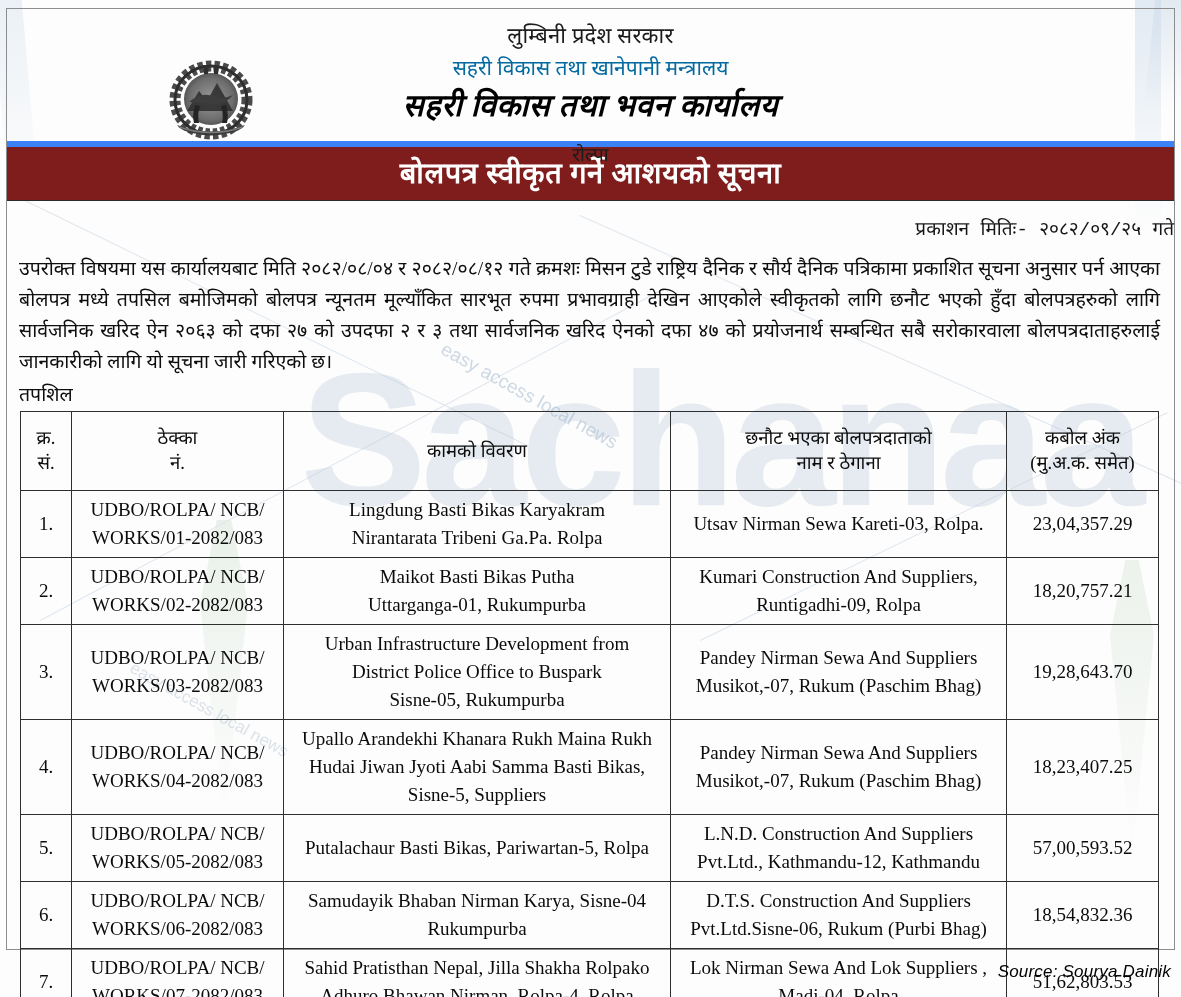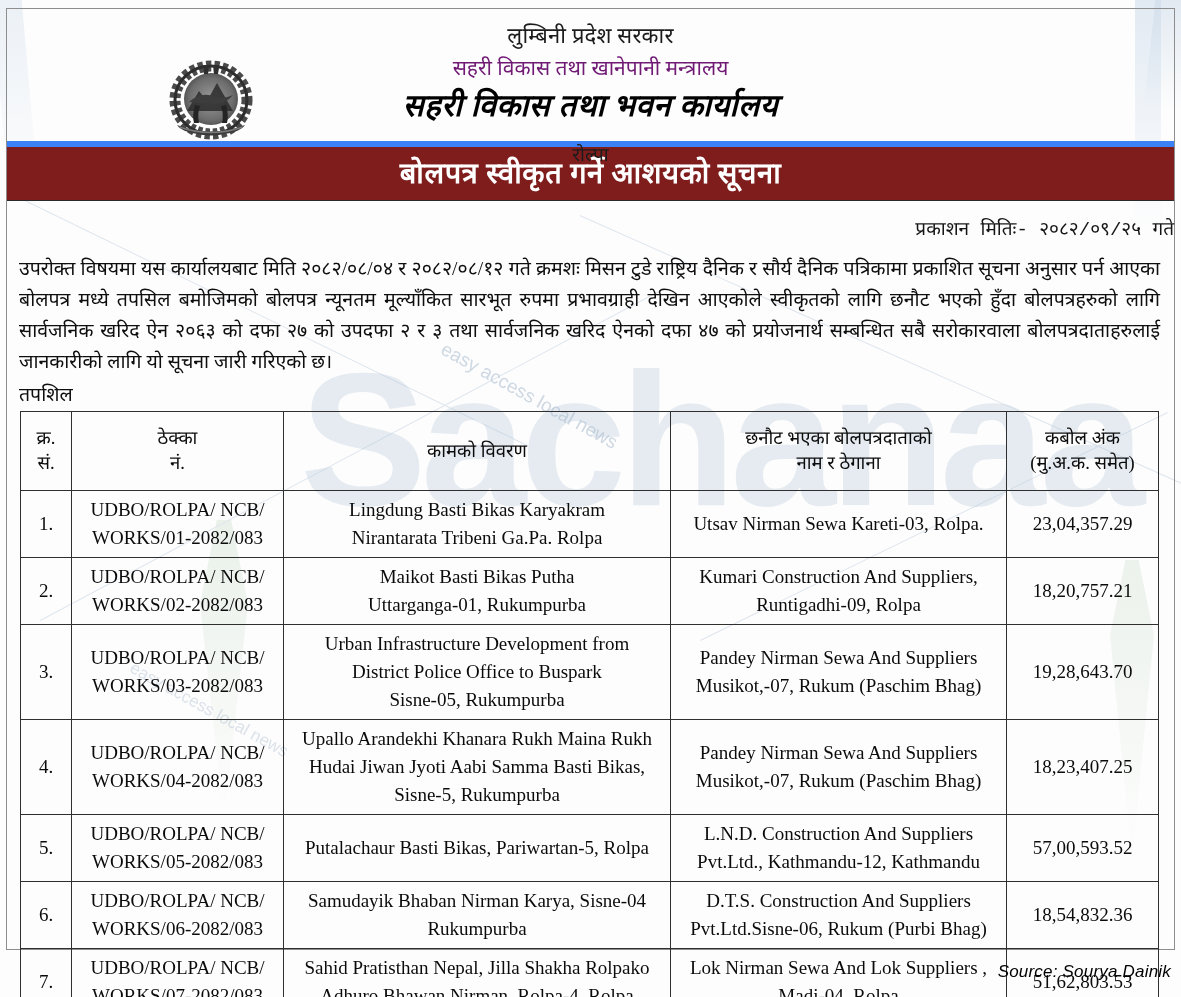--- a/index.html
+++ b/index.html
@@ -143,7 +143,7 @@
   }
   .lh-line2 {
     font-size: 21px;
-    color: #701a75;
+    color: #0369a1;
     line-height: 1.25;
     margin-top: 5px;
   }

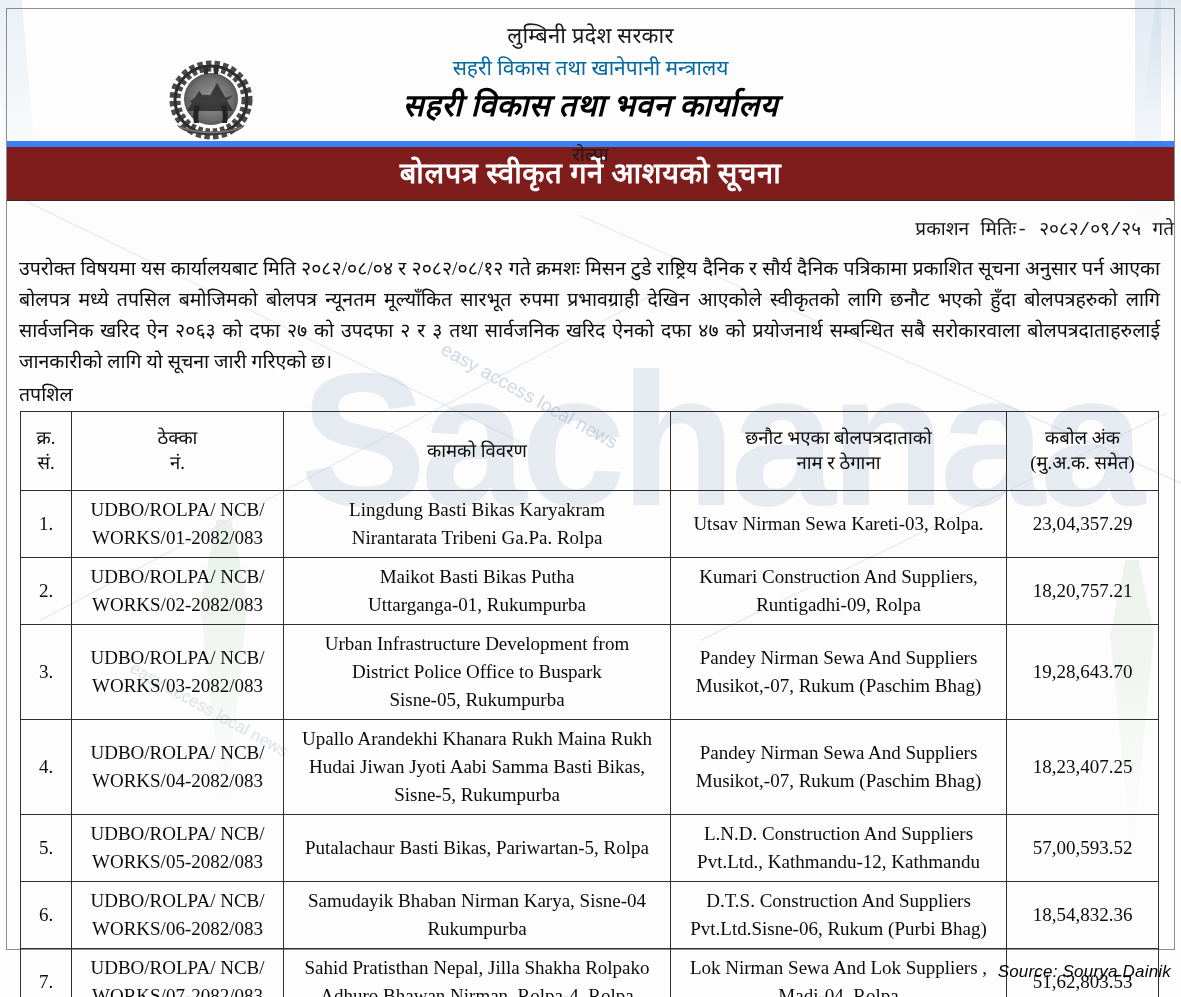--- a/index.html
+++ b/index.html
@@ -419,7 +419,7 @@
               <td class="c-desc">
                 <span class="cell-line">Upallo Arandekhi Khanara Rukh Maina Rukh</span>
                 <span class="cell-line">Hudai Jiwan Jyoti Aabi Samma Basti Bikas,</span>
-                <span class="cell-line">Sisne-5, Rukumpurba</span>
+                <span class="cell-line">Sisne-5, Suppliers</span>
               </td>
               <td class="c-bid">
                 <span class="cell-line">Pandey Nirman Sewa And Suppliers</span>

